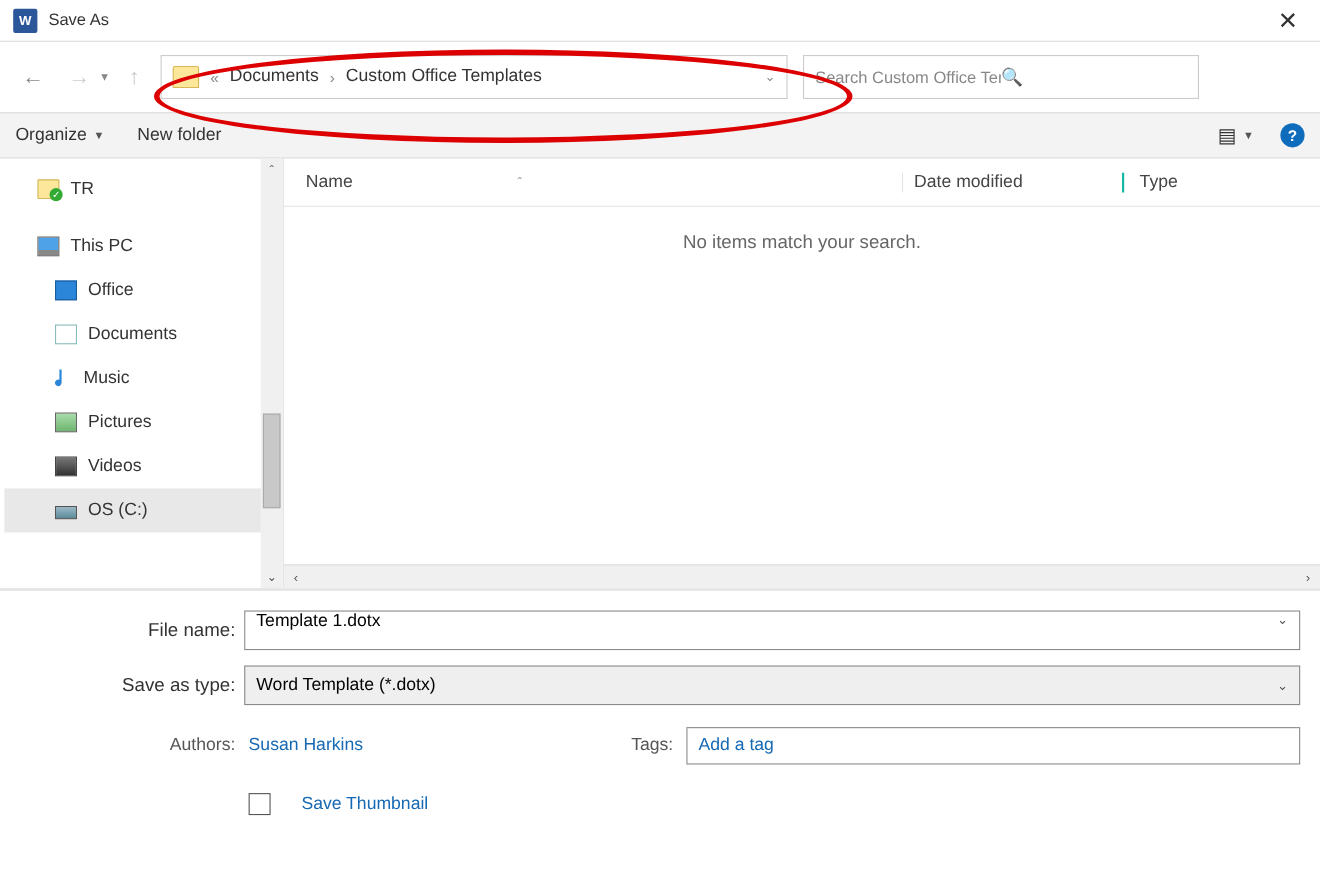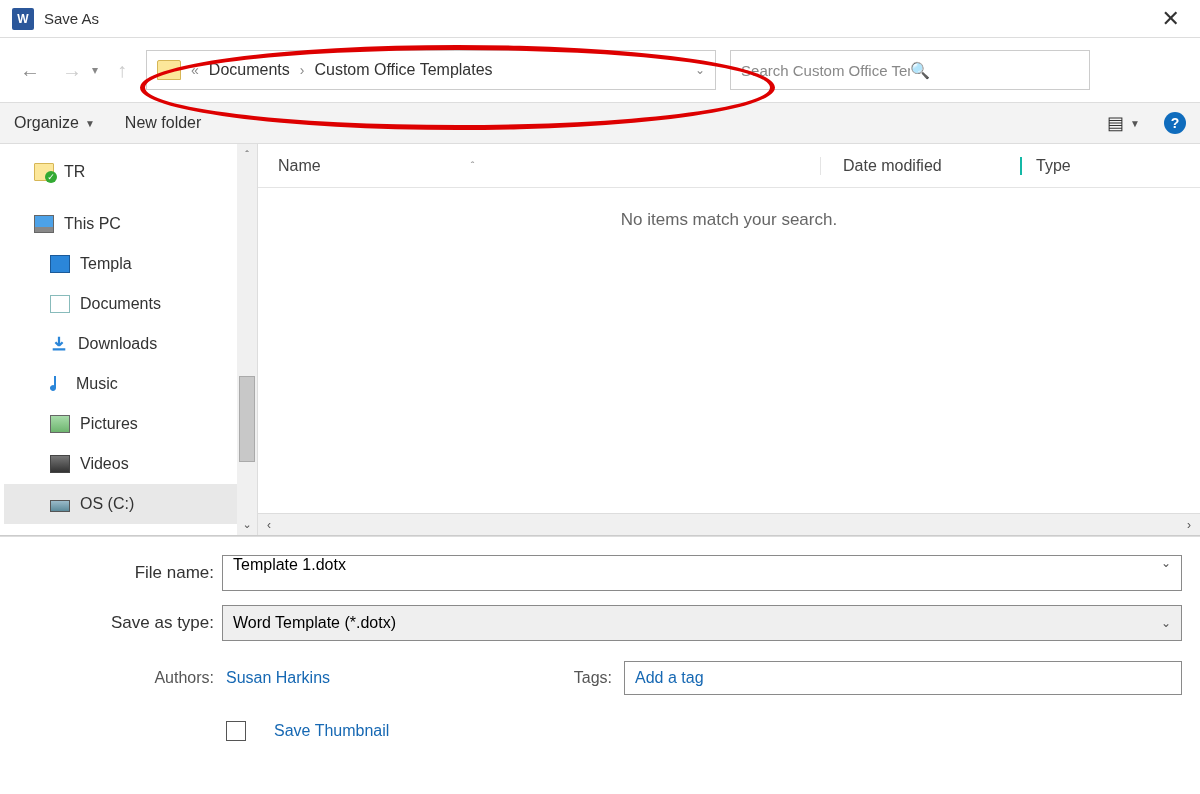--- a/index.html
+++ b/index.html
@@ -64,7 +64,7 @@
 .col-headers { height: 44px; display: flex; align-items: center; border-bottom: 1px solid #e4e4e4; padding-left: 20px; }
 .col-name { flex: 1; font-size: 16px; color: #444; display: flex; align-items: center; gap: 10px; }
 .sort-caret { font-size: 11px; color: #888; margin-left: 140px; }
-.col-date { width: 200px; font-size: 16px; color: #444; border-left: 1px solid #e4e4e4; padding-left: 22px; }
+.col-date { width: 200px; font-size: 16px; color: #444; border-left: 1px solid #e4e4e4; padding-left: 10px; }
 .col-type { width: 180px; font-size: 16px; color: #444; border-left: 2px solid #14b8a6; padding-left: 14px; }
 .empty-msg { text-align: center; color: #666; font-size: 17px; margin-top: 22px; }
 .hscroll { height: 22px; background: #f0f0f0; border-top: 1px solid #ddd; display: flex; }

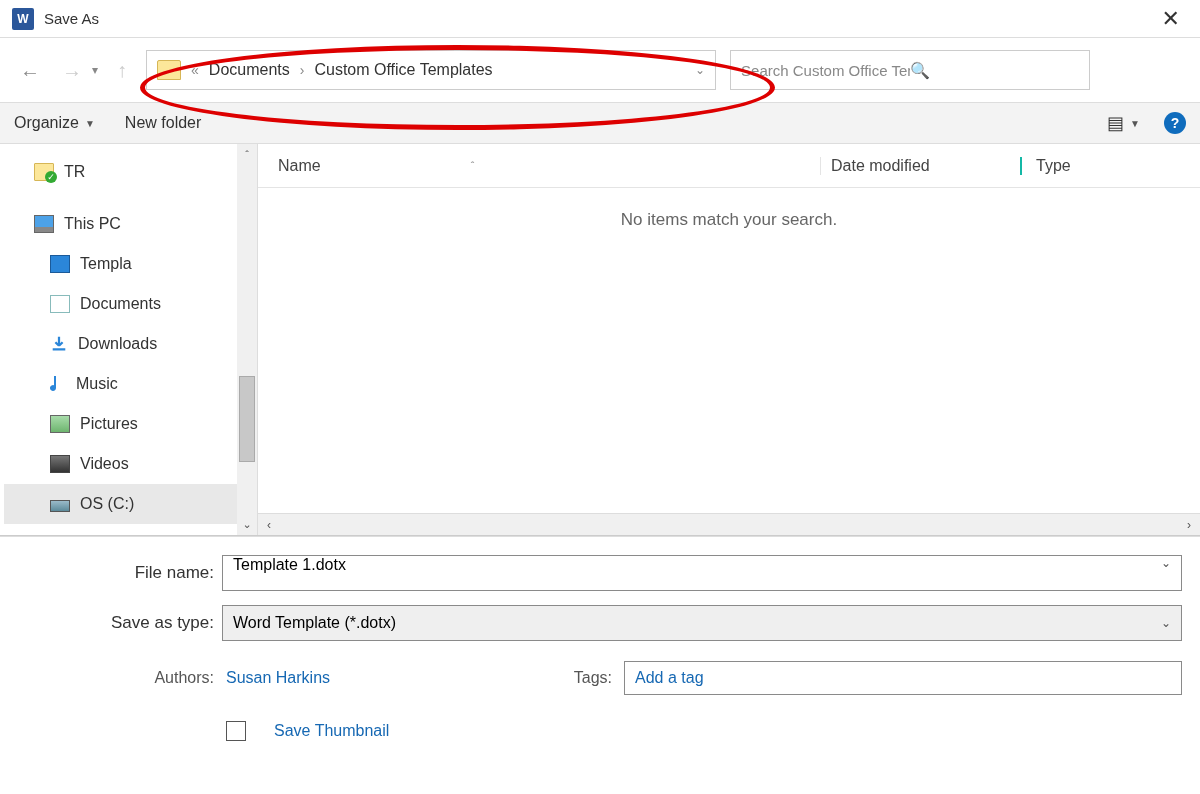--- a/index.html
+++ b/index.html
@@ -150,7 +150,7 @@
       </div>
       <div class="tree-item indent">
         <span class="ico ico-desktop"></span>
-        <span>Templa</span>
+        <span>Office</span>
       </div>
       <div class="tree-item indent">
         <span class="ico ico-doc"></span>

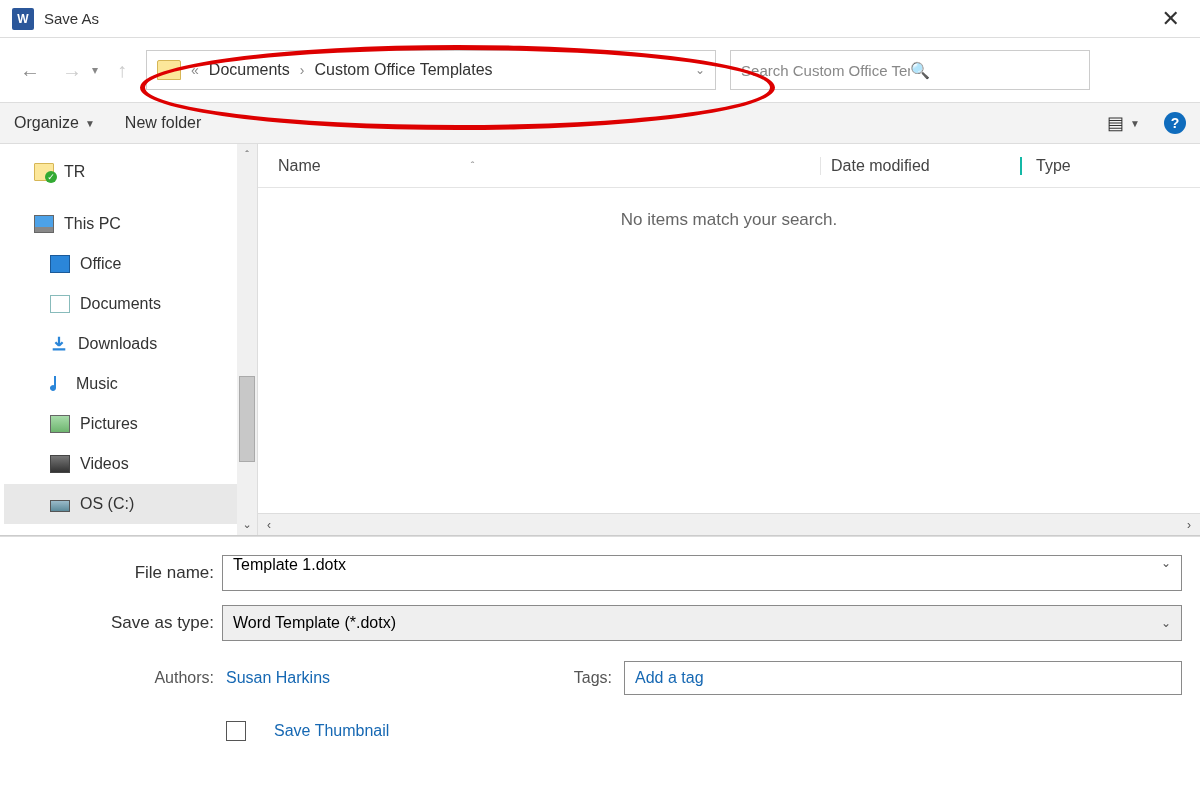--- a/index.html
+++ b/index.html
@@ -157,12 +157,6 @@
         <span>Documents</span>
       </div>
       <div class="tree-item indent">
-        <svg class="ico ico-down" viewBox="0 0 20 20">
-            <path d="M10 2v10m0 0l-4-4m4 4l4-4M3 16h14" stroke="#2b86d9" stroke-width="2.5" fill="none"></path>
-          </svg>
-        <span>Downloads</span>
-      </div>
-      <div class="tree-item indent">
         <svg class="ico ico-music" viewBox="0 0 16 20">
             <path d="M6 2v12a3 3 0 11-2-2.8V2h2z" fill="#2b86d9"></path>
           </svg>

